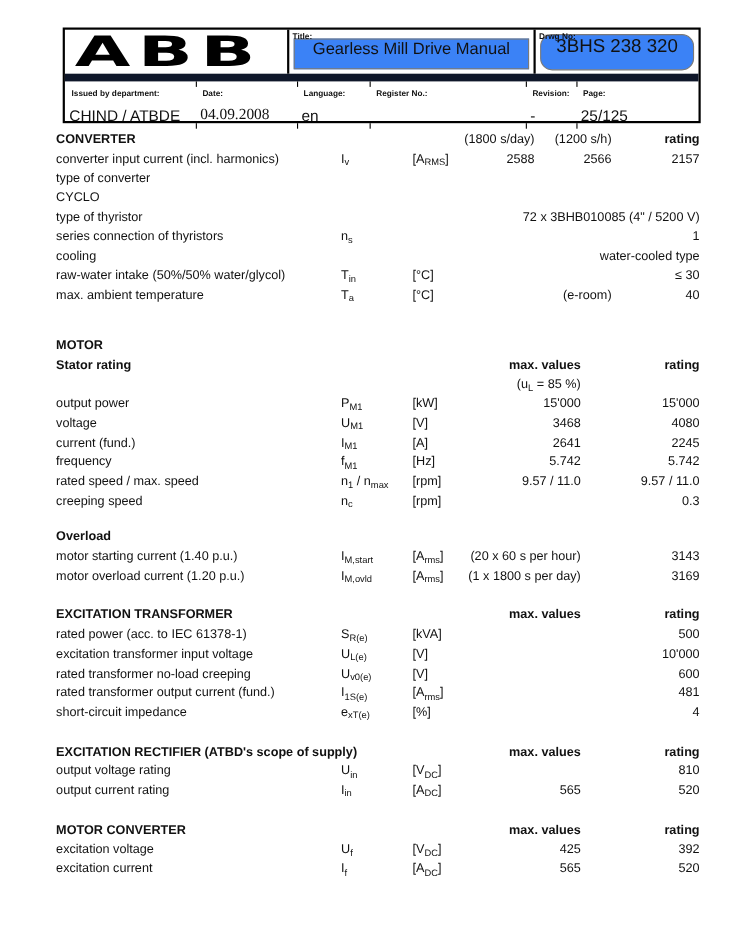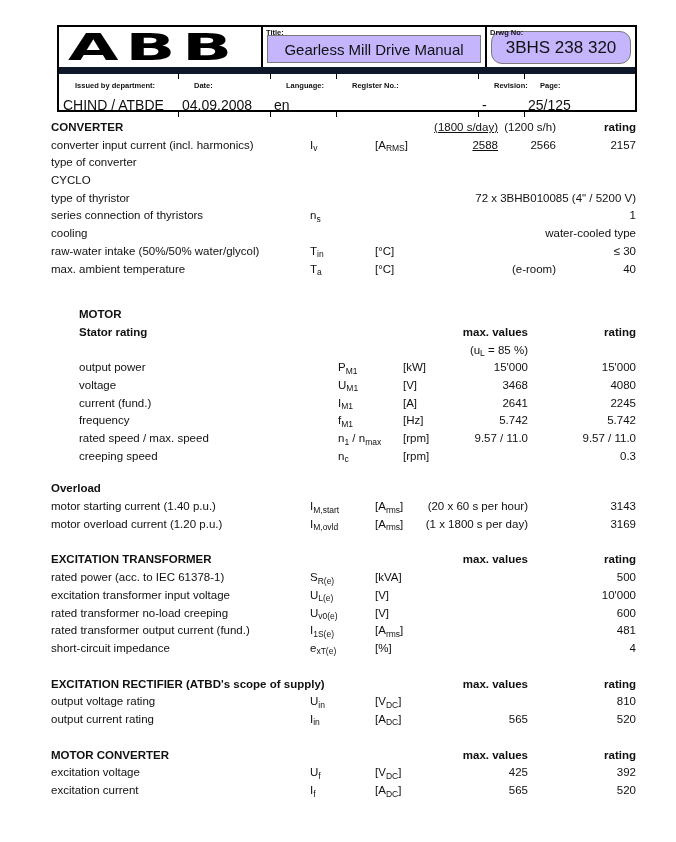--- a/index.html
+++ b/index.html
@@ -15,8 +15,8 @@
   .tb-title{width:222px;border-left:2px solid #000;border-right:2px solid #000;}
   .tb-drwg{flex:1;}
   .tb-lab{position:absolute;top:1px;left:3px;font-size:7.5px;font-weight:bold;z-index:2;}
-  .tb-box{position:absolute;left:4px;right:4px;top:8px;bottom:4px;background:#c4b5fd;border:1px solid #7a7a7a;
-          display:flex;align-items:center;justify-content:center;font-size:15px;white-space:nowrap;}
+  .tb-box{position:absolute;left:4px;right:4px;top:8px;bottom:4px;background:#3b82f6;border:1px solid #7a7a7a;
+          display:flex;align-items:flex-start;justify-content:center;font-size:15px;white-space:nowrap;}
   .tb-box-drwg{top:4px;bottom:3px;font-size:17px;border-radius:11px;}
   .tb-row2{display:flex;height:36px;position:relative;}
   .tb-field{position:relative;}

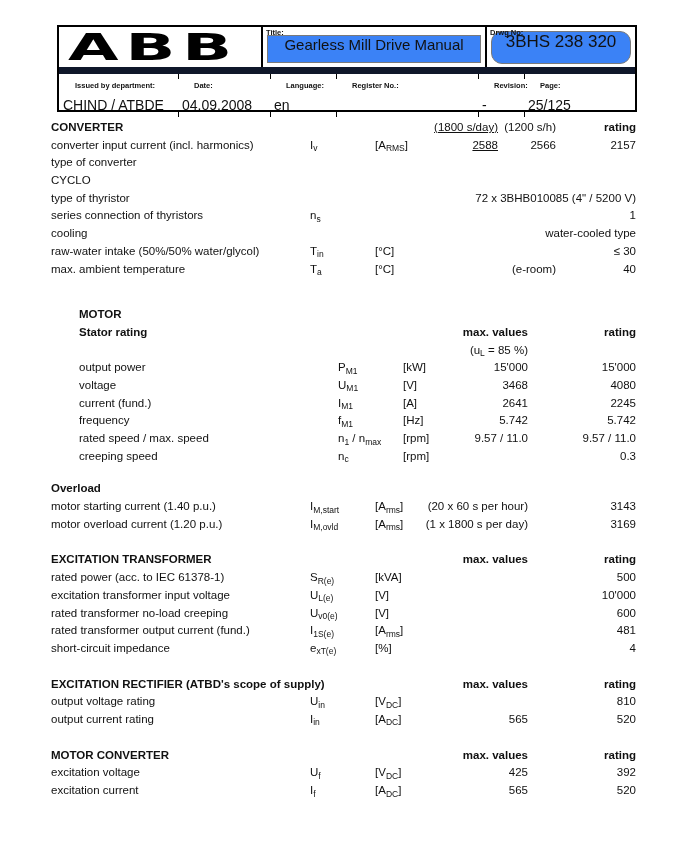--- a/index.html
+++ b/index.html
@@ -20,7 +20,7 @@
   .tb-box-drwg{top:4px;bottom:3px;font-size:17px;border-radius:11px;}
   .tb-row2{display:flex;height:36px;position:relative;}
   .tb-field{position:relative;}
-  .tb-f-lab{font-size:7.5px;font-weight:bold;padding:2px 0 0 16px;white-space:nowrap;}
+  .tb-f-lab{font-size:7.5px;font-weight:bold;padding:2px 0 0 6px;white-space:nowrap;}
   .tb-f-val{font-size:14px;padding:5px 0 0 4px;white-space:nowrap;}
   .tick{position:absolute;width:1px;height:5px;background:#000;}
   .tick-top{top:0;}

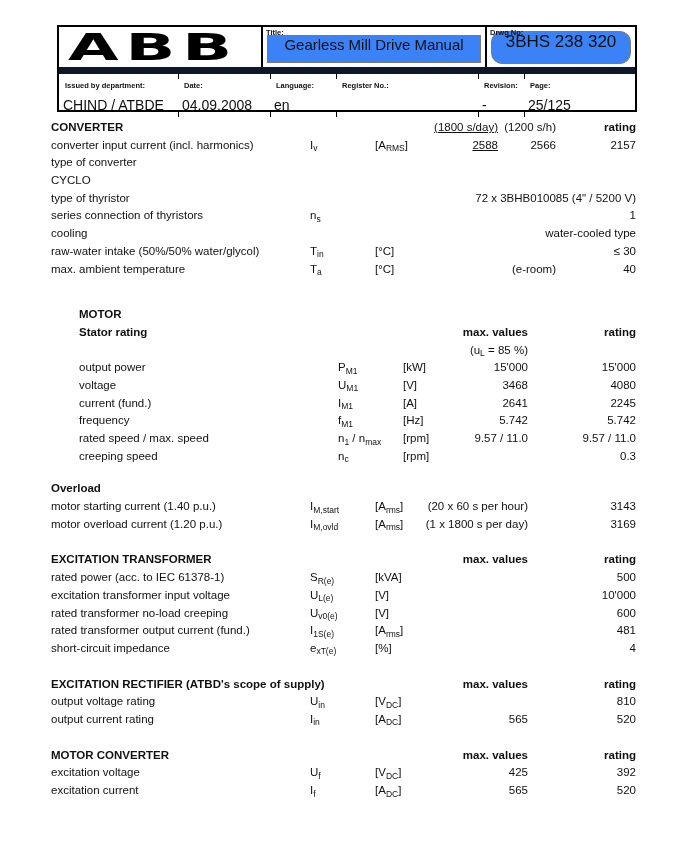--- a/index.html
+++ b/index.html
@@ -73,7 +73,7 @@
   </div>
   <div class="tb-row2" id="tb-fields">
       <div class="tb-field" style="width: 119px;"><span class="tb-f-lab">Issued by department:</span><span class="tb-f-val" style="display: block;">CHIND / ATBDE</span></div>
-      <div class="tb-field" style="width: 92px;"><span class="tb-f-lab">Date:</span><span class="tb-f-val" style="display: block;">04.09.2008</span></div>
+      <div class="tb-field" style="width: 92px;"><span class="tb-f-lab">Date:</span><span class="tb-f-val" style="display: block; font-family: Liberation Serif, serif;">04.09.2008</span></div>
       <div class="tb-field" style="width: 66px;"><span class="tb-f-lab">Language:</span><span class="tb-f-val" style="display: block;">en</span></div>
       <div class="tb-field" style="width: 142px;"><span class="tb-f-lab">Register No.:</span><span class="tb-f-val" style="display: block;"></span></div>
       <div class="tb-field" style="width: 46px;"><span class="tb-f-lab">Revision:</span><span class="tb-f-val" style="display: block;">-</span></div>

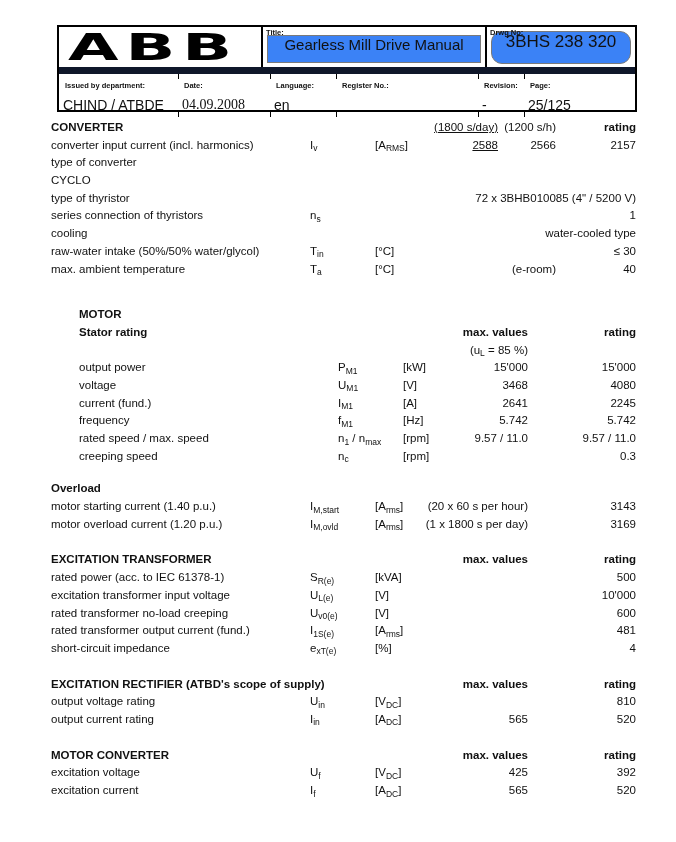--- a/index.html
+++ b/index.html
@@ -40,7 +40,7 @@
   .lbl{left:0;}
   .sym{left:259px;}
   .unit{left:324px;}
-  .c1{right:138px;text-decoration:underline;}
+  .c1{right:150px;}
   .c2{right:80px;}
   .c3{right:0;}
   .maxv{right:108px;}

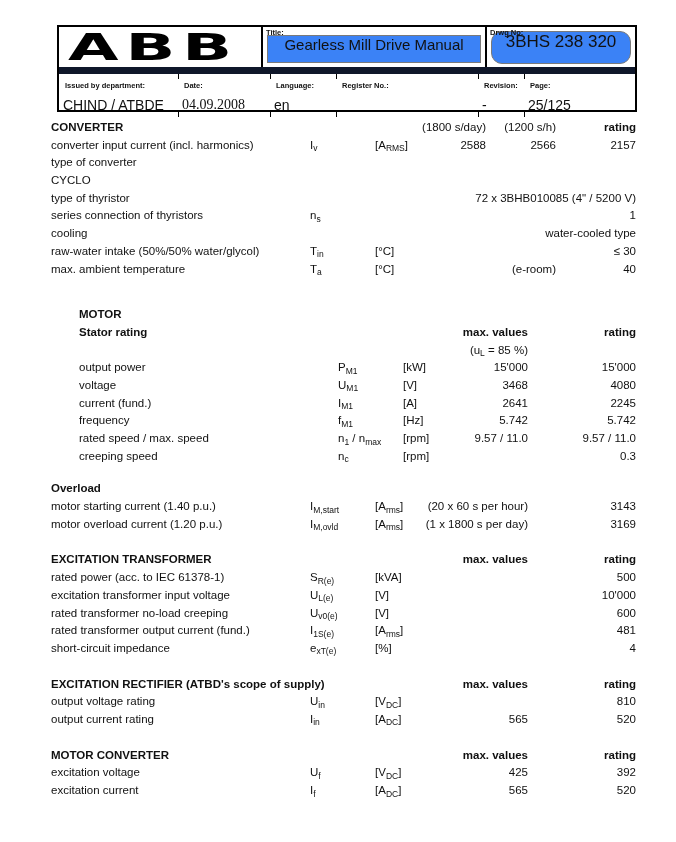--- a/index.html
+++ b/index.html
@@ -30,7 +30,7 @@
   .specs{position:relative;width:585px;margin:7px 0 0 51px;}
   .sec{position:relative;}
   .sec-converter{margin-top:0;}
-  .sec-motor{margin-top:28px;margin-left:28px;}
+  .sec-motor{margin-top:28px;}
   .sec-overload{margin-top:15px;}
   .sec-static-excitation{margin-top:18px;}
   .sec-excitation-rectifier{margin-top:18px;}

